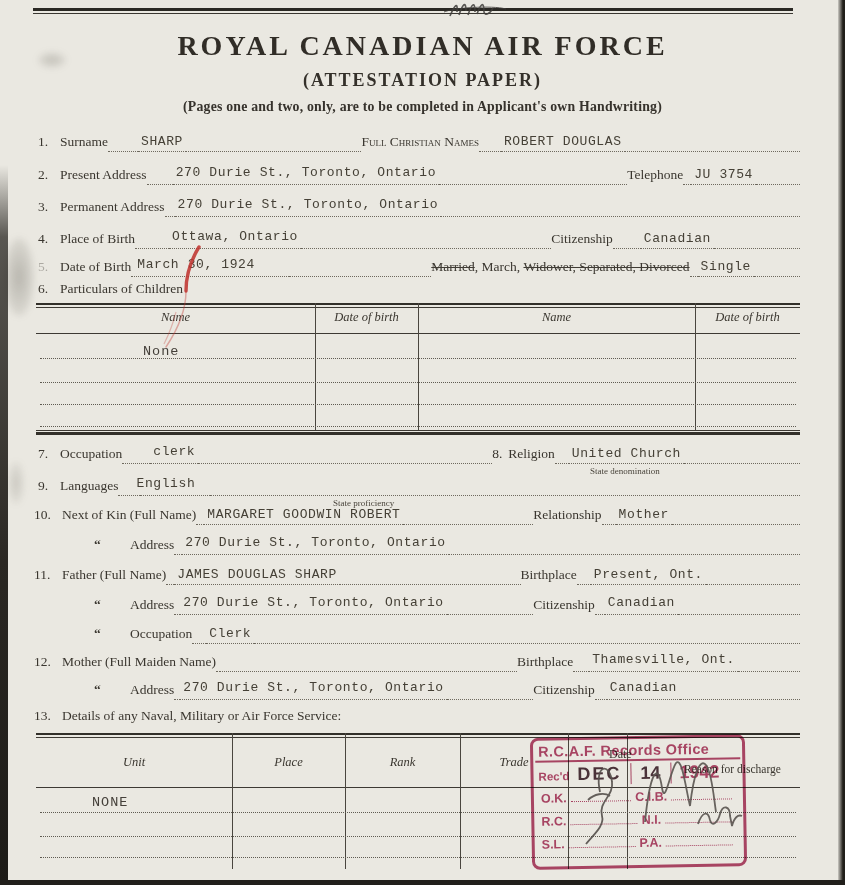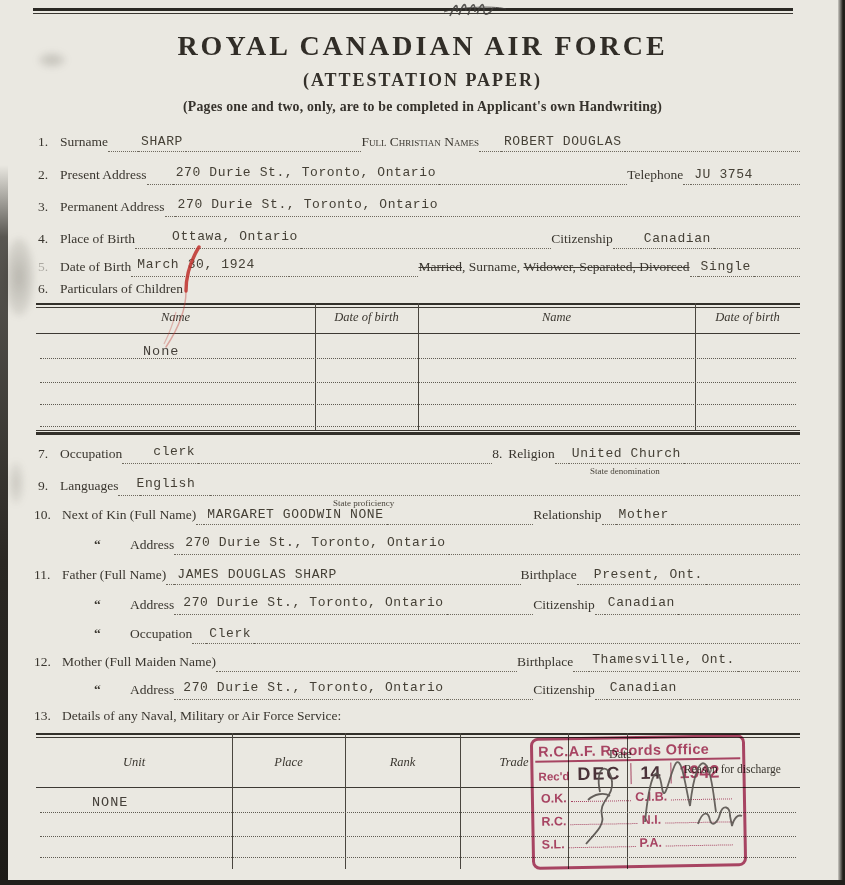--- a/index.html
+++ b/index.html
@@ -132,7 +132,7 @@
       </span>
     <span class="dx"></span>
     <span class="lbl struck">Married</span>
-    <span class="lbl" style="white-space:pre">, Surname, </span>
+    <span class="lbl" style="white-space:pre">, March, </span>
     <span class="lbl struck">Widower, Separated, Divorced</span>
     <span class="d" style="width:8px"></span>
     <span class="val">Single</span>

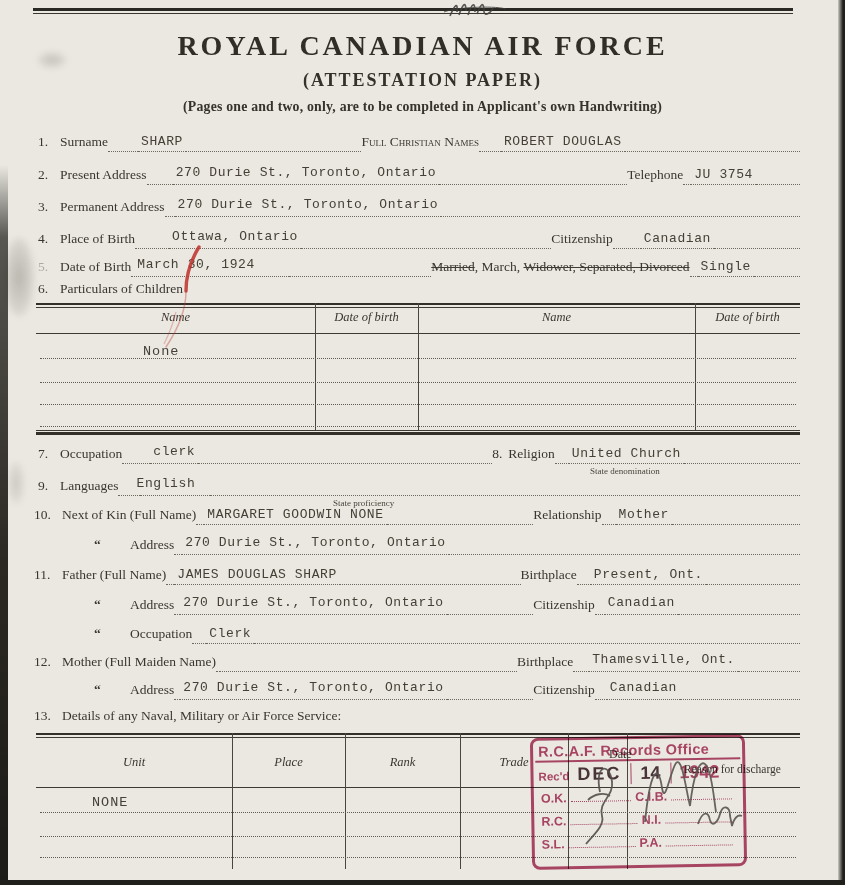--- a/index.html
+++ b/index.html
@@ -195,7 +195,7 @@
     <span class="numw">10.</span>
     <span class="lbl">Next of Kin (Full Name)</span>
     <span class="d" style="width:8px"></span>
-    <span class="val">MARGARET GOODWIN NONE</span>
+    <span class="val">MARGARET GOODWIN ROBERT</span>
     <span class="dx"></span>
     <span class="lbl">Relationship</span>
     <span class="d" style="width:14px"></span>

